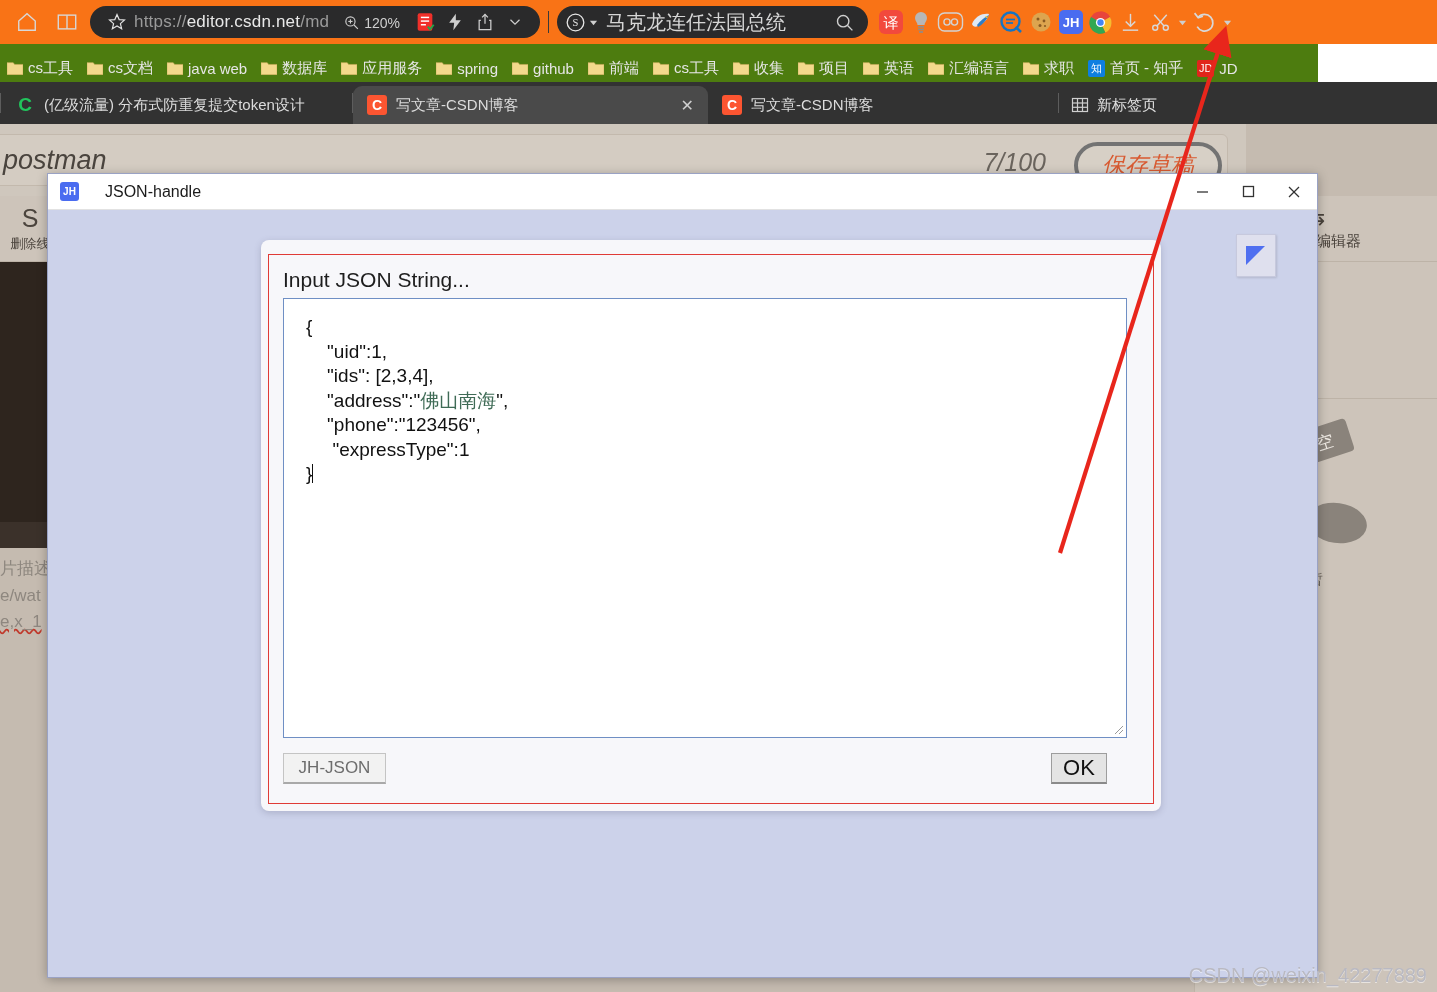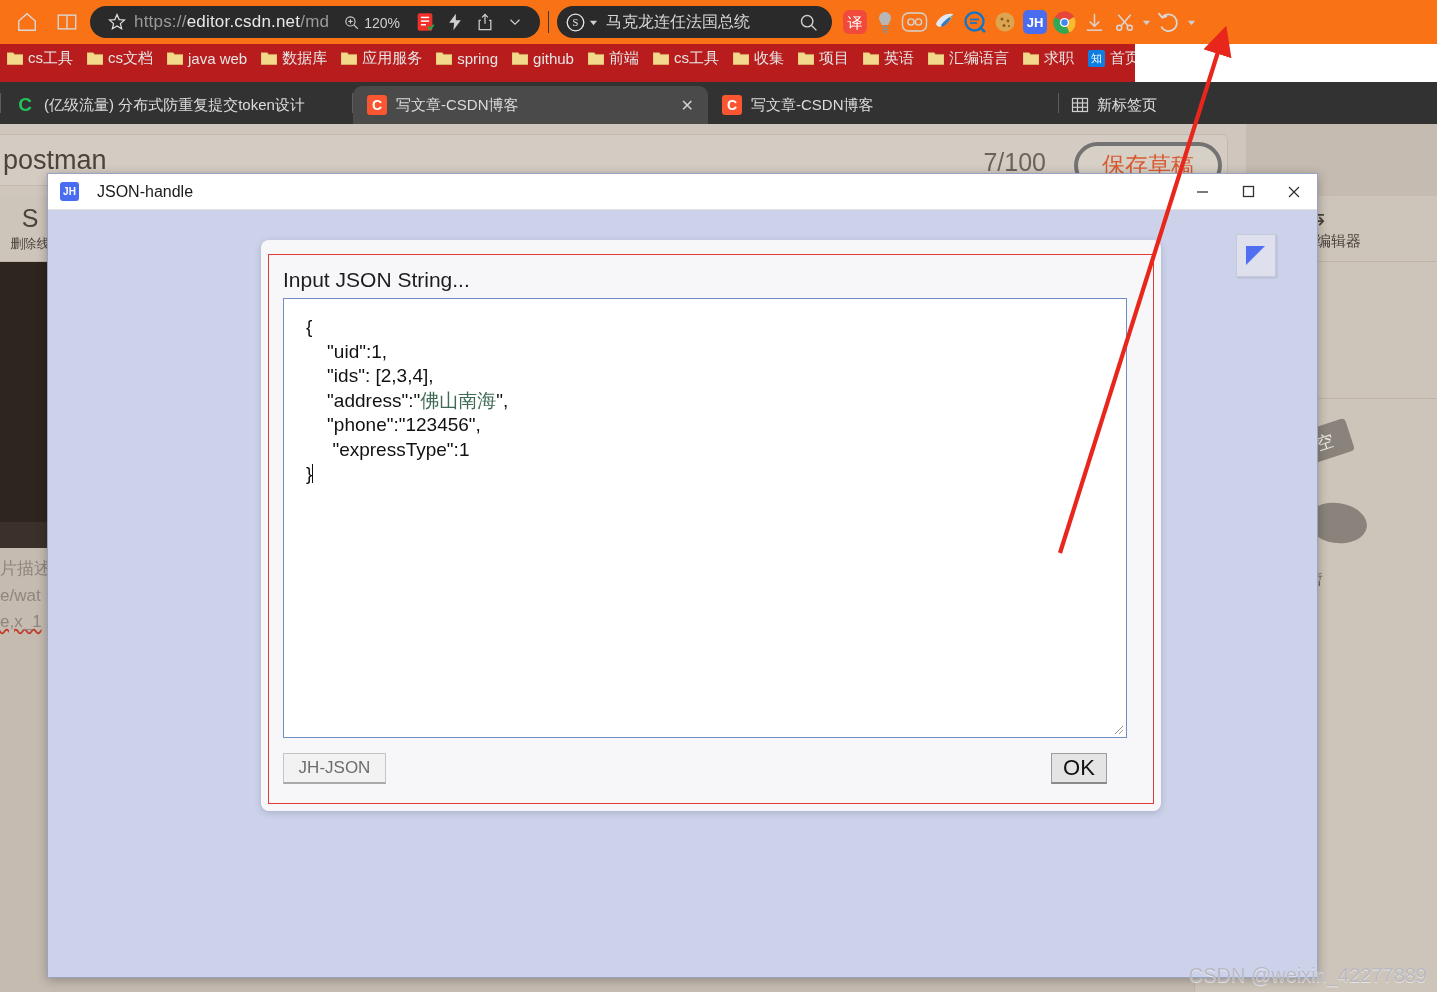--- a/index.html
+++ b/index.html
@@ -34,7 +34,7 @@
     height: 32px; background: #2a2a2b; border-radius: 16px;
     display:flex; align-items:center; padding: 0 8px; gap:8px; flex:none;
   }
-  .searchbox-text { font-size: 16px; color:#d6d6d6; white-space:nowrap; }
+  .searchbox-text { font-size: 20px; color:#d6d6d6; white-space:nowrap; }
   .ext-icon { width: 30px; height:30px; display:flex;align-items:center;justify-content:center; flex:none; }
 
   

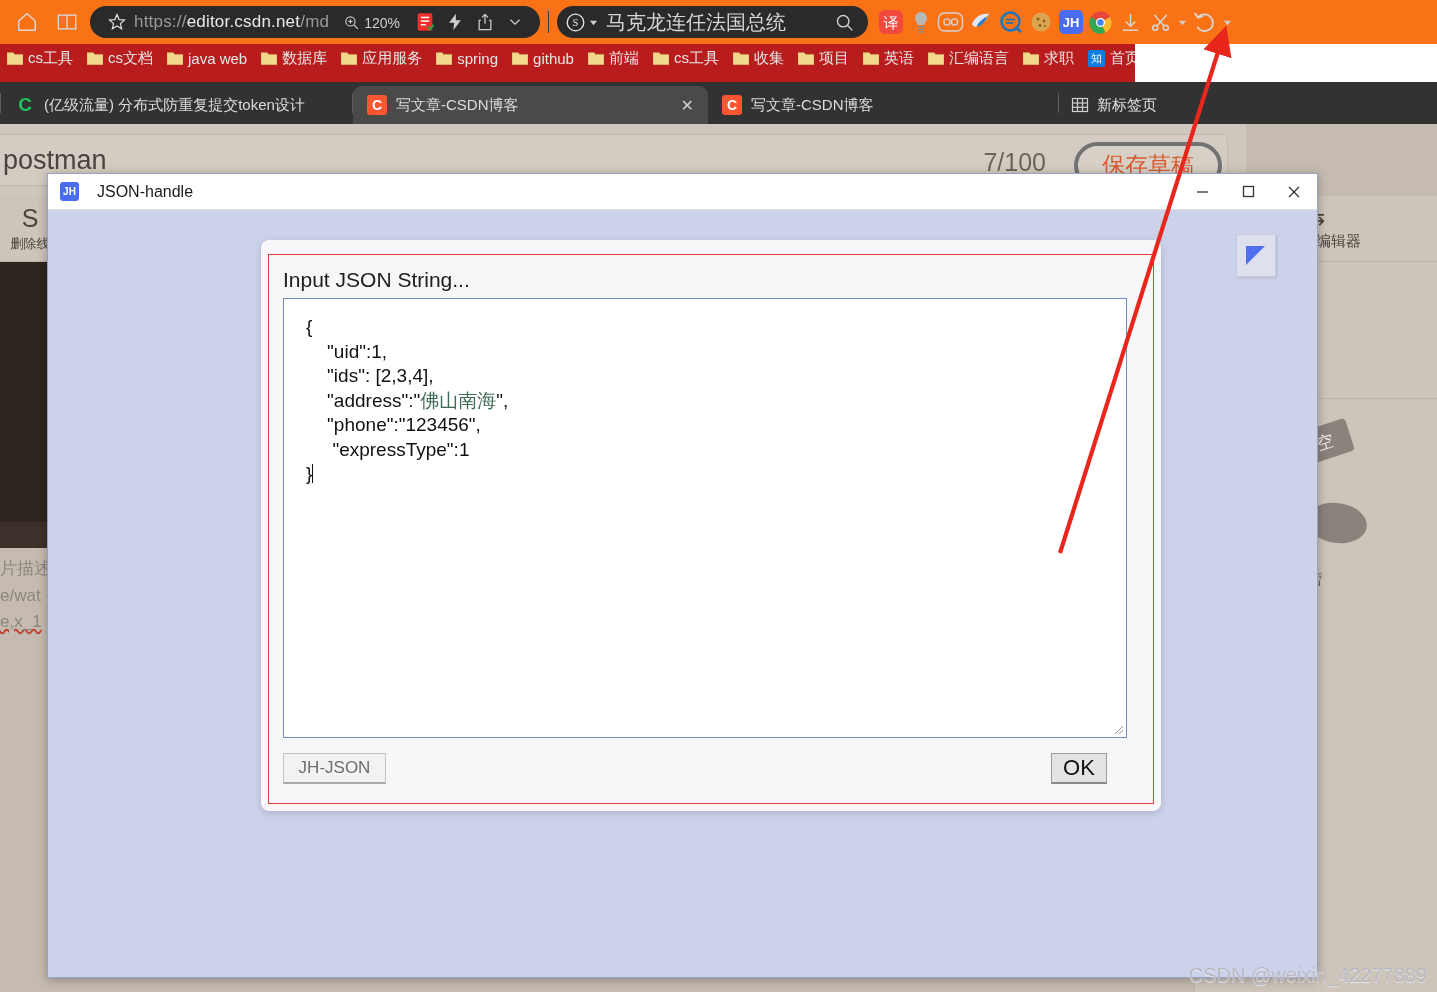--- a/index.html
+++ b/index.html
@@ -39,8 +39,8 @@
 
   
   .bookmarks {
-    position:absolute; left:0; top:44px; width:1135px; height:38px;
-    background:#b91c1c; display:flex; align-items:flex-start; overflow:hidden;
+    position:absolute; left:0; top:44px; width:1318px; height:38px;
+    background:#4d7c0f; display:flex; align-items:flex-end; overflow:hidden;
   }
   .bm {
     display:flex; align-items:center; gap:5px; padding:0 7px; height:28px;

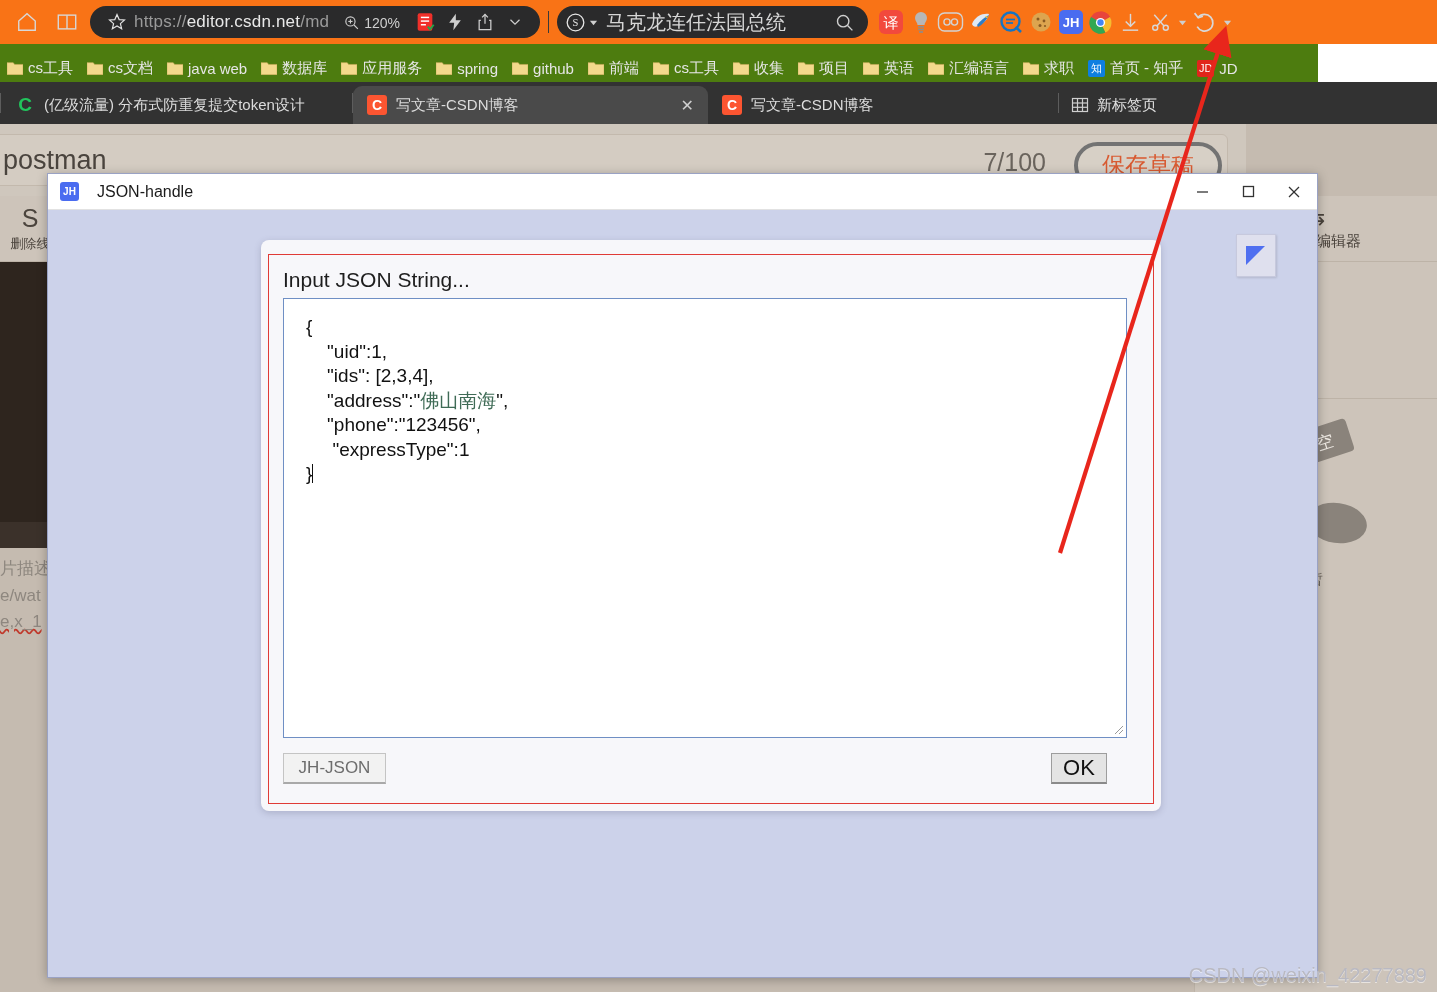--- a/index.html
+++ b/index.html
@@ -76,7 +76,7 @@
   }
   .page-topbar {
     position:absolute; left:0; top:0; width:1246px; height:72px;
-    background:#cfc7bd; display:flex; align-items:center; padding:0 4px;
+    background:#cfc7bd; display:flex; align-items:center; padding:0 4px;font-style:italic;
   }
   .page-title-input{
     position:absolute; left:-12px; top:10px; width:1240px; height:52px;

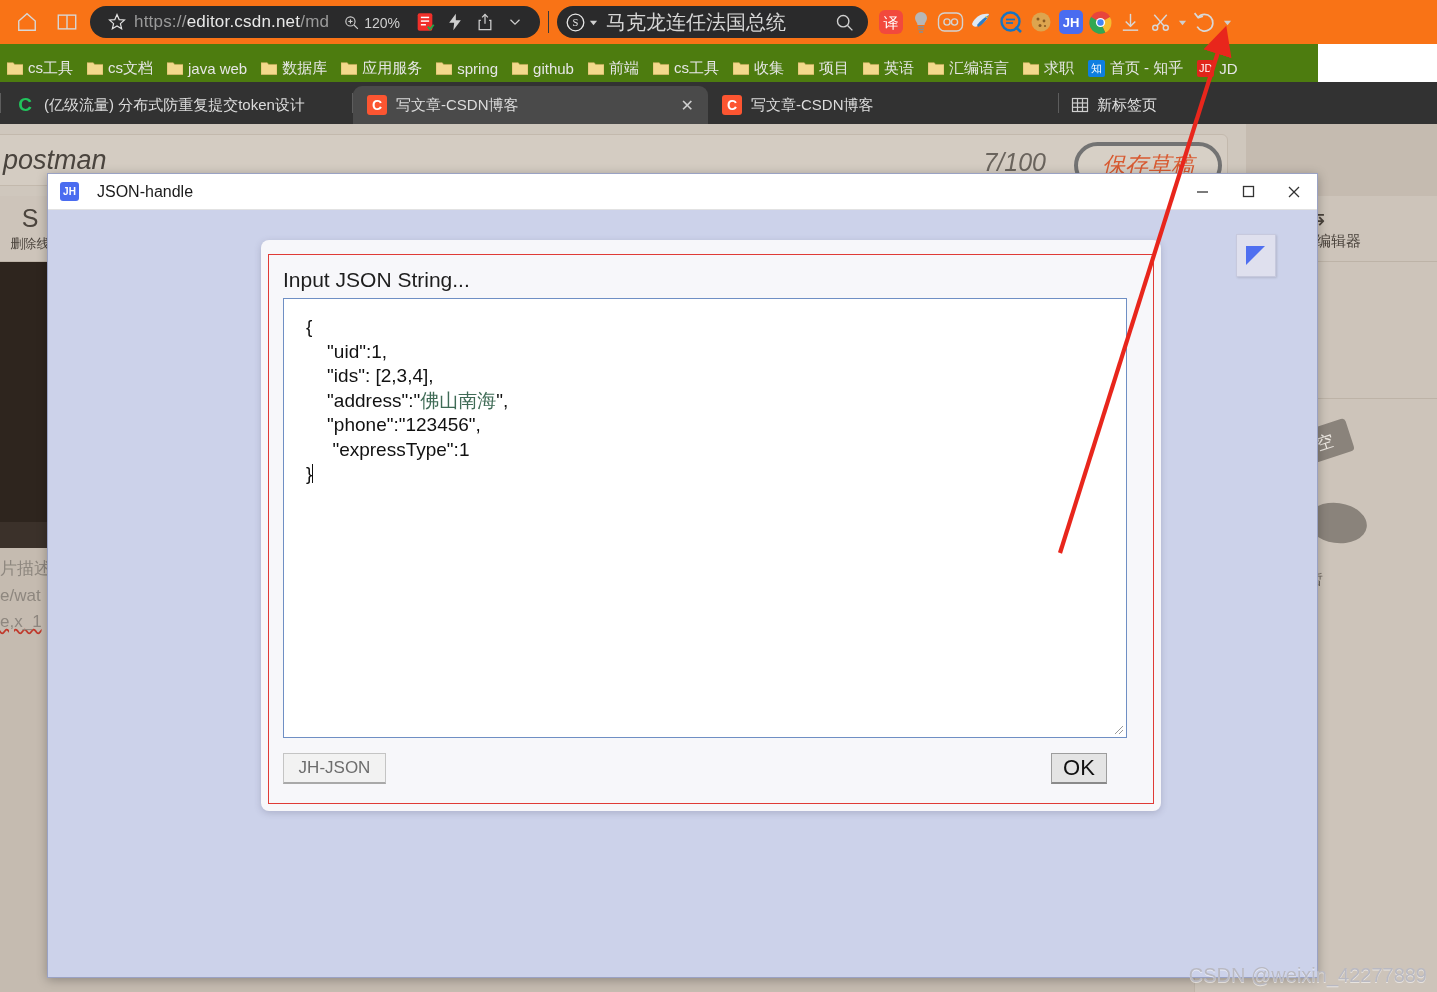--- a/index.html
+++ b/index.html
@@ -143,7 +143,7 @@
     width:19px;height:19px;background:#4a6cf0;border-radius:3px;color:#fff;
     font-size:10px;font-weight:bold;display:flex;align-items:center;justify-content:center;flex:none;
   }
-  .jh-title{font-size:16px;color:#1b1b1b;margin-left:18px;}
+  .jh-title{font-size:16px;color:#1b1b1b;margin-left:26px;}
   .jh-winbtns{margin-left:auto;display:flex;height:36px;}
   .jh-wb{width:46px;height:36px;display:flex;align-items:center;justify-content:center;color:#333;}
 

